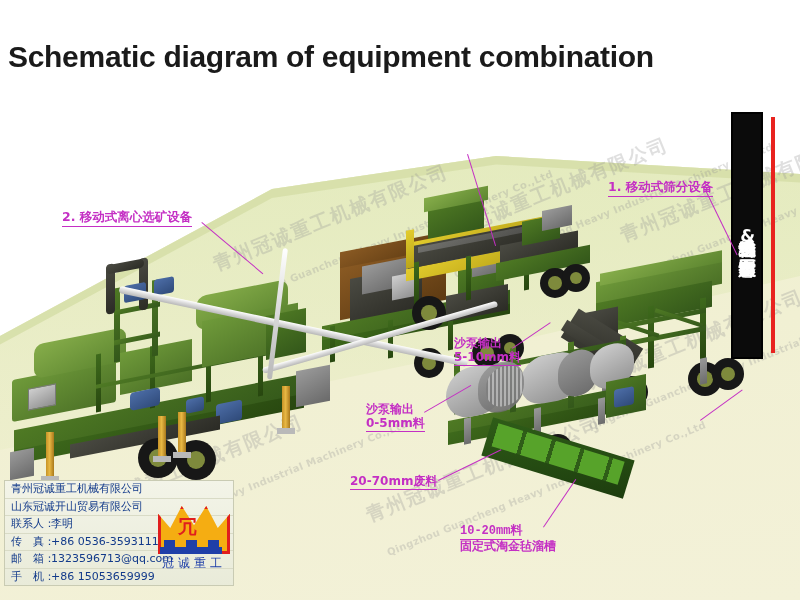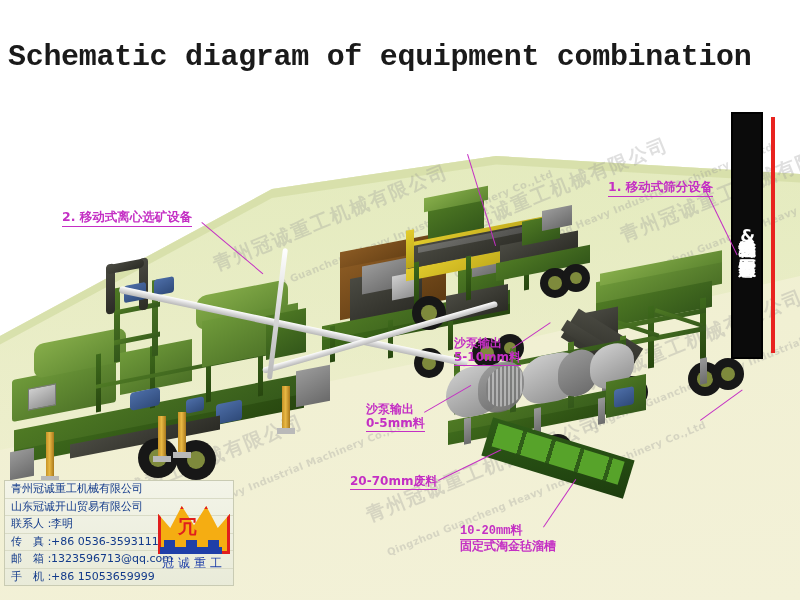--- a/index.html
+++ b/index.html
@@ -31,7 +31,7 @@
   .title{
     position:absolute;left:8px;top:40px;
     font-size:30px;font-weight:bold;color:#1a1a1a;letter-spacing:-.3px;
-    font-family:Liberation Mono, monospace;
+    font-family:Liberation Sans, sans-serif;
     white-space:nowrap;
   }
 

